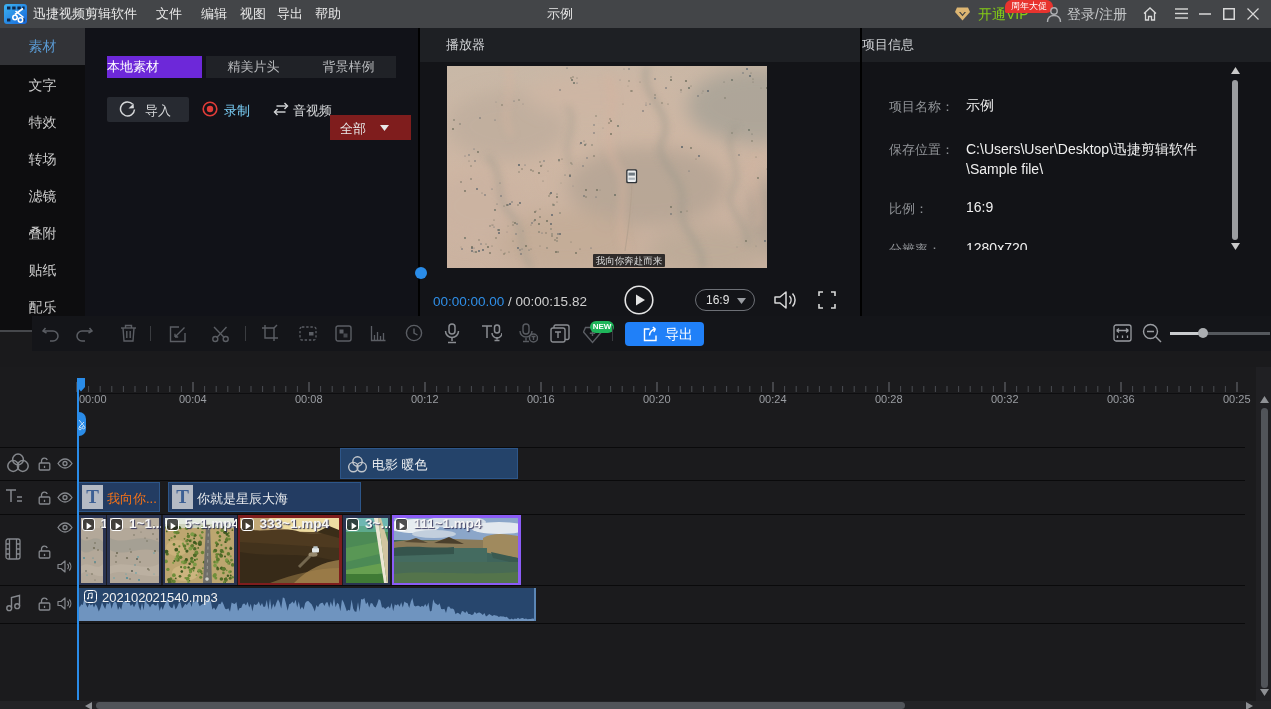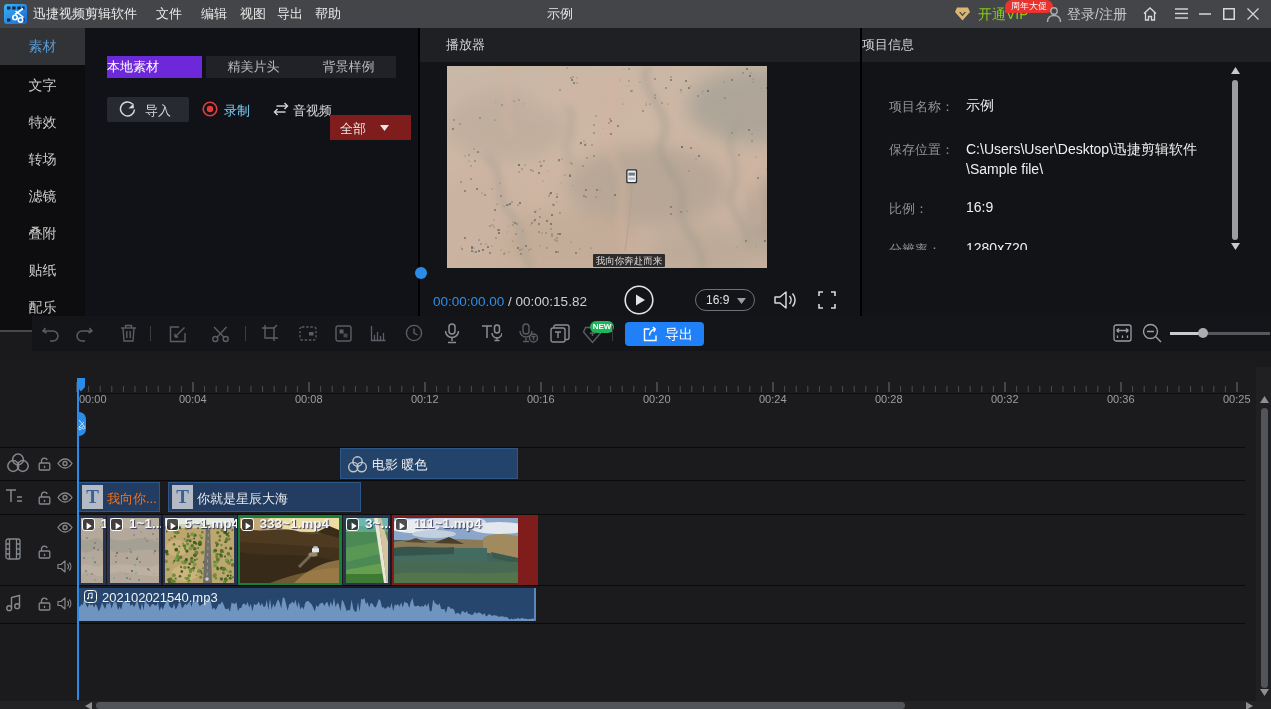--- a/index.html
+++ b/index.html
@@ -1028,7 +1028,7 @@
         </div>
 <span class="abs" style="left:22px;top:1px;font-size:13.5px;font-weight:bold;color:#f5f5f5;white-space:nowrap;text-shadow:1px 1px 1px rgba(40,40,80,0.9)">5~1.mp4</span>
       </div>
-<div class="clip" style="left:237.5px;top:148px;width:104px;height:70px;background:#15803d">
+<div class="clip" style="left:237.5px;top:148px;width:104px;height:70px;background:#7f1d1d">
 <svg class="abs" style="left:2.5px;top:2.5px" width="99" height="65" viewBox="0 0 99 65" preserveAspectRatio="none">
           <rect width="99" height="65" fill="#604c2e"></rect>
           <rect width="99" height="14" fill="#c2a877"></rect>

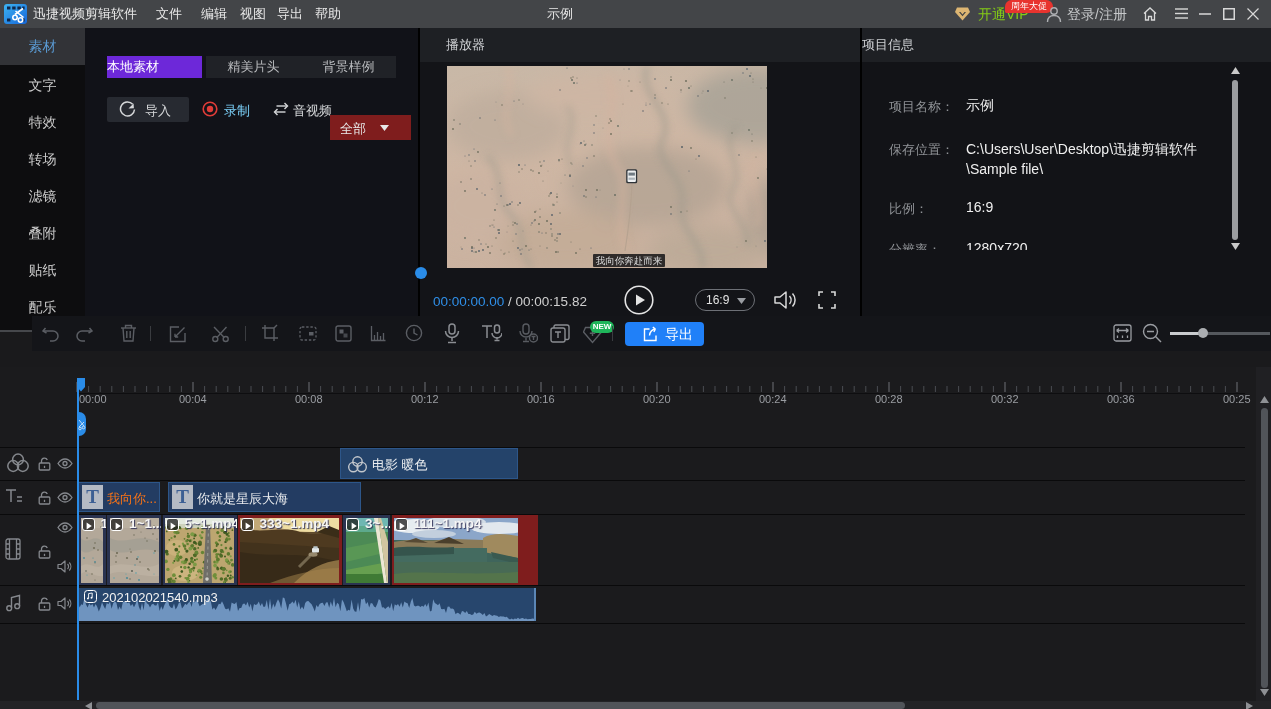--- a/index.html
+++ b/index.html
@@ -1071,7 +1071,7 @@
         </div>
 <span class="abs" style="left:22px;top:1px;font-size:13.5px;font-weight:bold;color:#f5f5f5;white-space:nowrap;text-shadow:1px 1px 1px rgba(40,40,80,0.9)">3~...</span>
       </div>
-<div class="clip" style="left:391.5px;top:148px;width:146px;height:70px;background:#7f1d1d">
+<div class="clip" style="left:391.5px;top:148px;width:129px;height:70px;background:#8b5cf6">
 <svg class="abs" style="left:2.5px;top:2.5px" width="124" height="65" viewBox="0 0 124 65" preserveAspectRatio="none">
           <rect width="124" height="65" fill="#3f655c"></rect>
           <rect width="124" height="22" fill="#8ba6c9"></rect>

